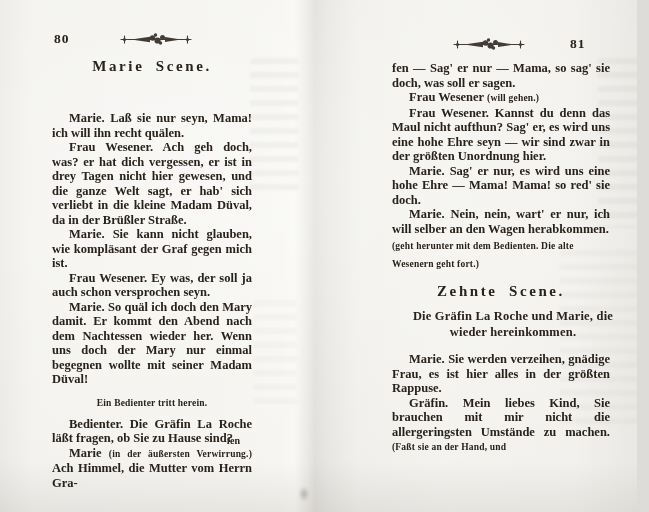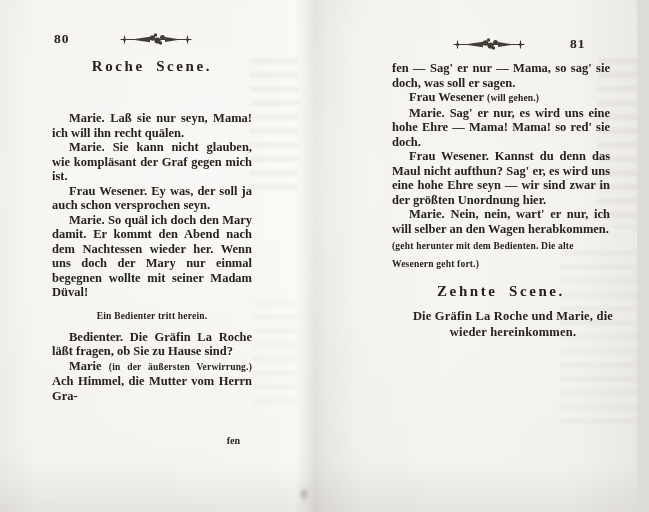--- a/index.html
+++ b/index.html
@@ -100,7 +100,7 @@
       </g>
     </svg>
 
-    <div class="scene-heading" style="left:52px;top:58px;">Roche Scene.</div>
+    <div class="scene-heading" style="left:52px;top:58px;">Marie Scene.</div>
 
 
     <div class="body-col" style="left:52px;top:111px;width:200px;">

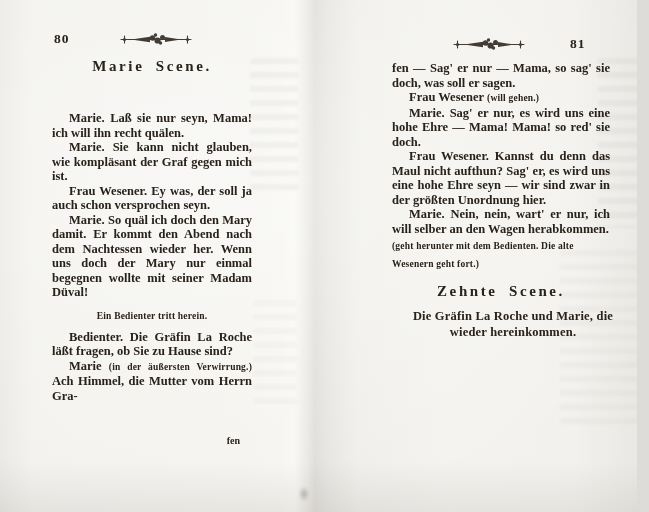--- a/index.html
+++ b/index.html
@@ -105,6 +105,7 @@
 
     <div class="body-col" style="left:52px;top:111px;width:200px;">
       <p>Marie. Laß sie nur seyn, Mama! ich will ihn recht quälen.</p>
+      <p>Frau Wesener. Ach geh doch, was? er hat dich vergessen, er ist in drey Tagen nicht hier gewesen, und die ganze Welt sagt, er hab' sich verliebt in die kleine Madam Düval, da in der Brüßler Straße.</p>
       <p>Marie. Sie kann nicht glauben, wie kompläsant der Graf gegen mich ist.</p>
       <p>Frau Wesener. Ey was, der soll ja auch schon versprochen seyn.</p>
       <p>Marie. So quäl ich doch den Mary damit. Er kommt den Abend nach dem Nachtessen wieder her. Wenn uns doch der Mary nur einmal begegnen wollte mit seiner Madam Düval!</p>

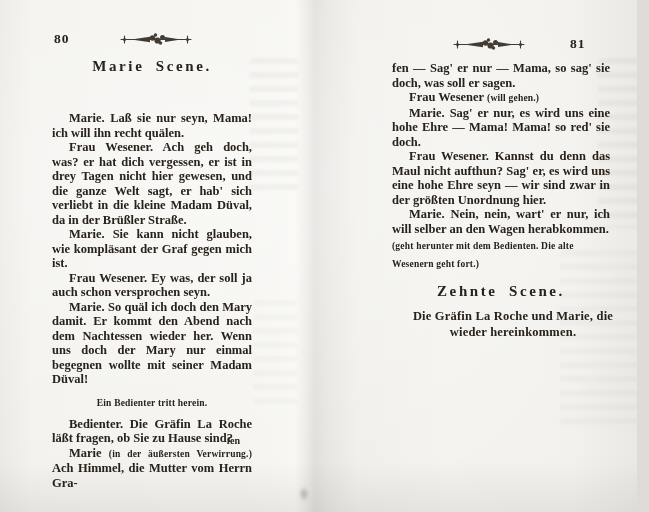--- a/index.html
+++ b/index.html
@@ -140,8 +140,8 @@
     <div class="body-col" style="left:92px;top:61px;width:218px;">
       <p class="noindent">fen — Sag' er nur — Mama, so sag' sie doch, was soll er sagen.</p>
       <p><span>Frau Wesener</span> <span class="small-note">(will gehen.)</span></p>
+      <p>Frau Wesener. Kannst du denn das Maul nicht aufthun? Sag' er, es wird uns eine hohe Ehre seyn — wir sind zwar in der größten Unordnung hier.</p>
       <p>Marie. Sag' er nur, es wird uns eine hohe Ehre — Mama! Mama! so red' sie doch.</p>
-      <p>Frau Wesener. Kannst du denn das Maul nicht aufthun? Sag' er, es wird uns eine hohe Ehre seyn — wir sind zwar in der größten Unordnung hier.</p>
       <p>Marie. Nein, nein, wart' er nur, ich will selber an den Wagen herabkommen.</p>
       <p class="stage flush">(geht herunter mit dem Bedienten. Die alte Wesenern geht fort.)</p>
     </div>

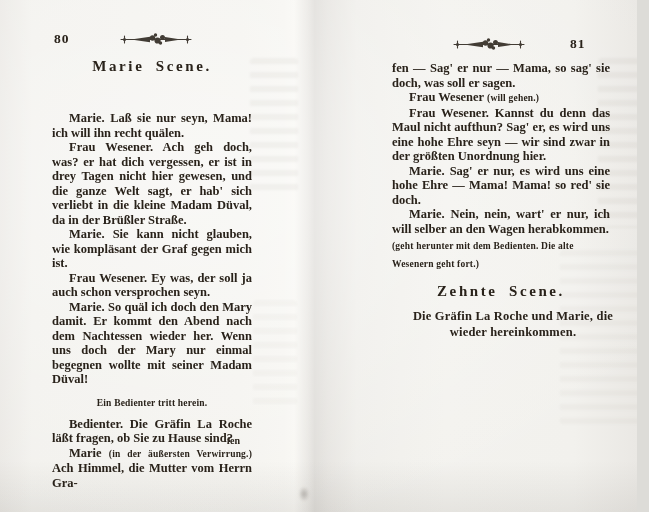--- a/index.html
+++ b/index.html
@@ -150,6 +150,10 @@
 
     <div class="char-line" style="left:104px;top:309px;text-align:center;">Die Gräfin La Roche und Marie, die wieder hereinkommen.</div>
 
+    <div class="body-col" style="left:92px;top:352px;width:218px;">
+      <p>Marie. Sie werden verzeihen, gnädige Frau, es ist hier alles in der größten Rappuse.</p>
+      <p><span>Gräfin. Mein liebes Kind, Sie brauchen mit mir nicht die allergeringsten Umstände zu machen.</span> <span class="small-note">(Faßt sie an der Hand, und</span></p>
+    </div>
 
   </div>
 

